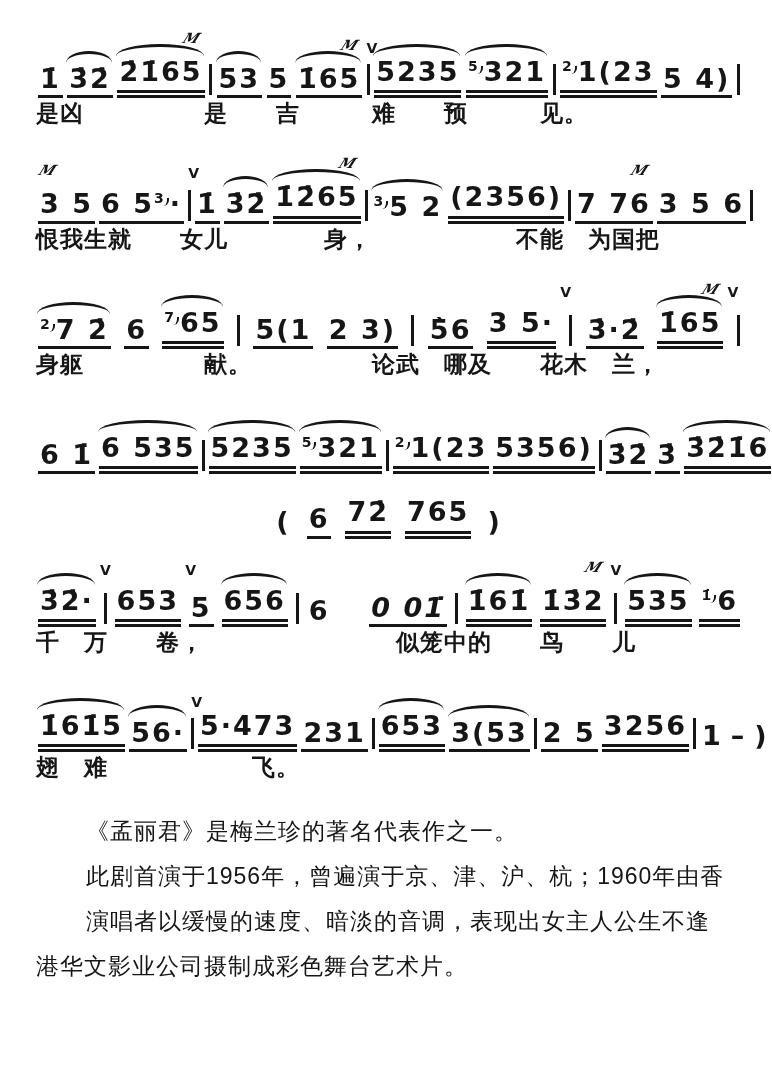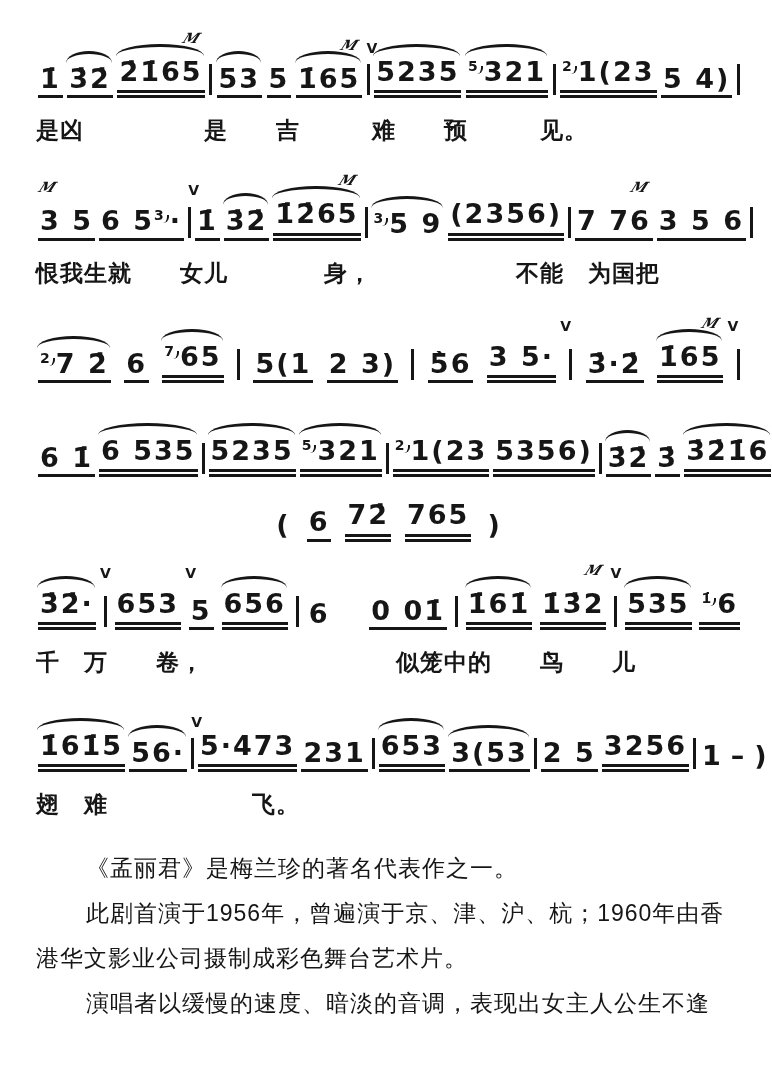--- a/index.html
+++ b/index.html
@@ -51,7 +51,7 @@
   }
   .bar { width:3px; height:31px; background:var(--ink); margin:0 2px 3px 2px; flex:0 0 auto; }
   .lyrics {
-    font-weight:700; font-size:23px; margin-top:17px;
+    font-weight:700; font-size:23px; margin-top:0;
     white-space:pre; letter-spacing:1px;
   }
   

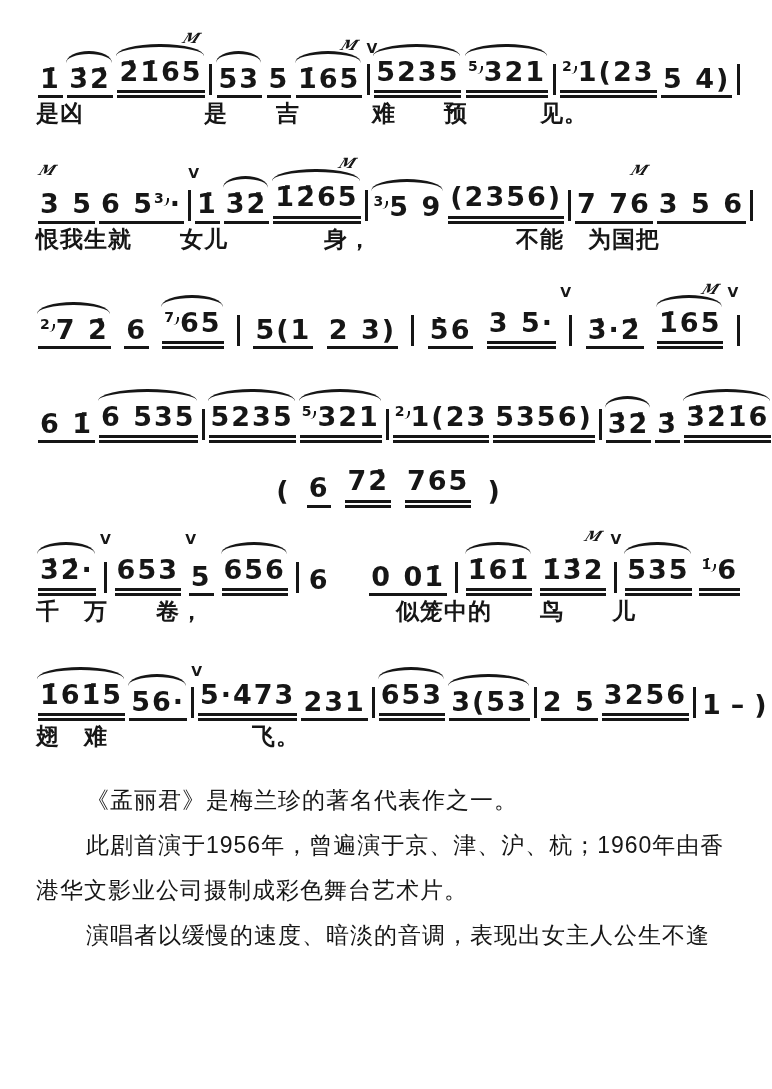--- a/index.html
+++ b/index.html
@@ -98,7 +98,7 @@
           <span class="cell"><i class="slur"></i><span class="note u1"><span>3̇2̇</span></span></span>
           <span class="cell"><i class="slur"></i><i class="trem">M</i><span class="note u2"><span>1̇2̇65</span></span></span>
           <span class="bar"></span>
-          <span class="cell"><i class="slur"></i><span class="note"><i class="grace">3</i><span>5 9</span></span></span>
+          <span class="cell"><i class="slur"></i><span class="note"><i class="grace">3</i><span>5 2</span></span></span>
           <span class="cell"><span class="note u2"><span>(2356)</span></span></span>
           <span class="bar"></span>
           <span class="cell"><i class="trem">M</i><span class="note u1"><span>7 76</span></span></span>

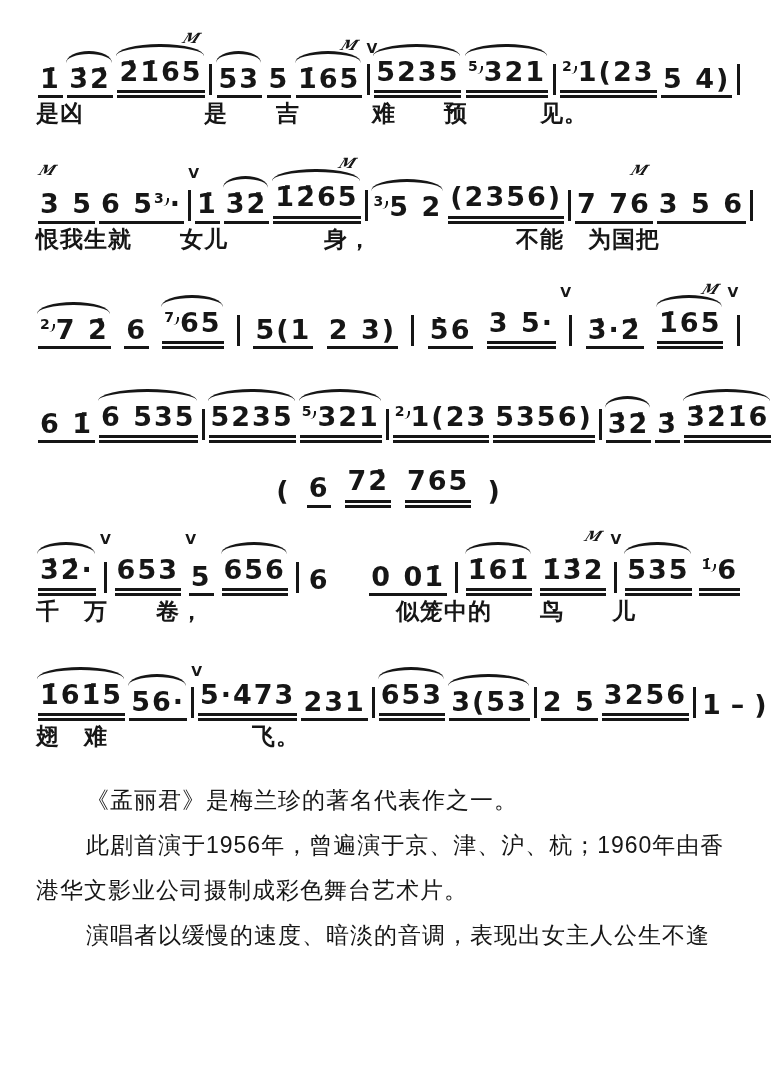--- a/index.html
+++ b/index.html
@@ -123,6 +123,7 @@
           <span class="cell"><i class="slur"></i><i class="trem">M</i><i class="breath" style="font-style: normal;">V</i><span class="note u2"><span>1̇65</span></span></span>
           <span class="bar"></span>
         </div>
+        <div class="lyrics">身躯　　　　　献。　　　　　论武　哪及　　花木　兰，</div>
       </div>
       <div class="system">
         <div class="notes">

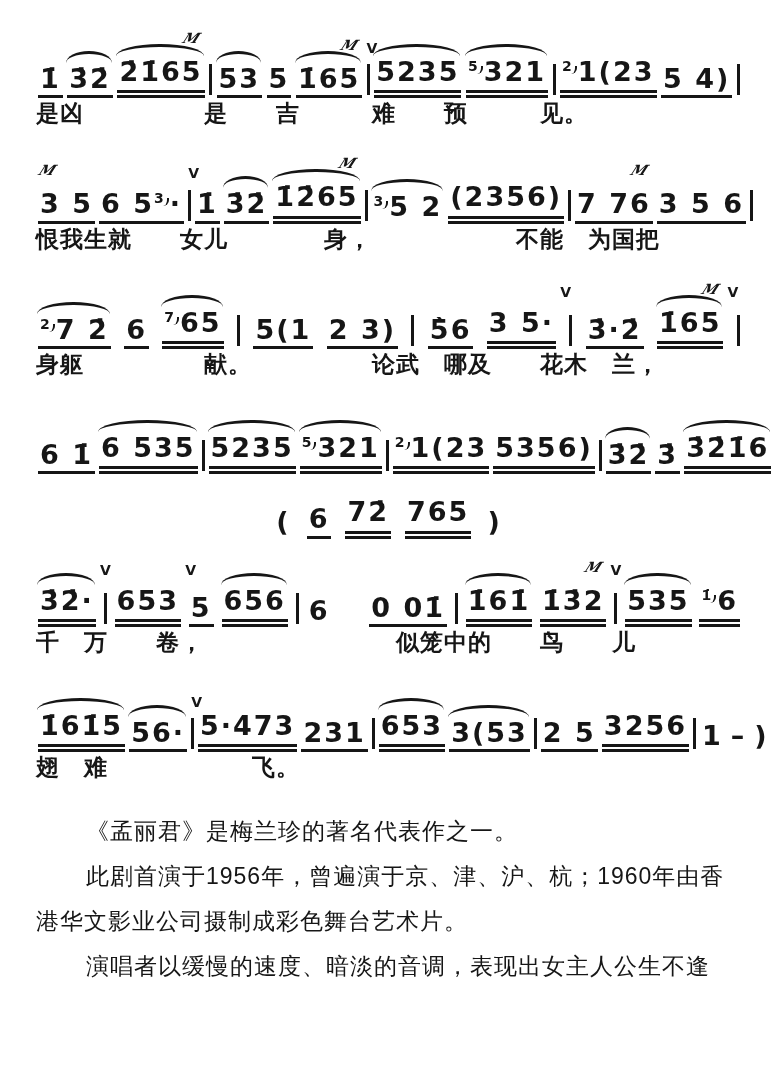--- a/index.html
+++ b/index.html
@@ -159,7 +159,7 @@
           <span class="cell"><i class="slur"></i><span class="note u2"><span>656</span></span></span>
           <span class="bar"></span>
           <span class="cell"><span class="note"><span>6</span></span></span>
-          <span class="cell" style="margin-left: 30px;"><span class="note u1"><span>0 01̇</span></span></span>
+          <span class="cell" style="margin-left: 30px; font-style: italic;"><span class="note u1"><span>0 01̇</span></span></span>
           <span class="bar"></span>
           <span class="cell"><i class="slur"></i><span class="note u2"><span>1̇61̇</span></span></span>
           <span class="cell"><i class="trem">M</i><i class="breath" style="font-style: normal;">V</i><span class="note u2"><span>1̇3̇2</span></span></span>

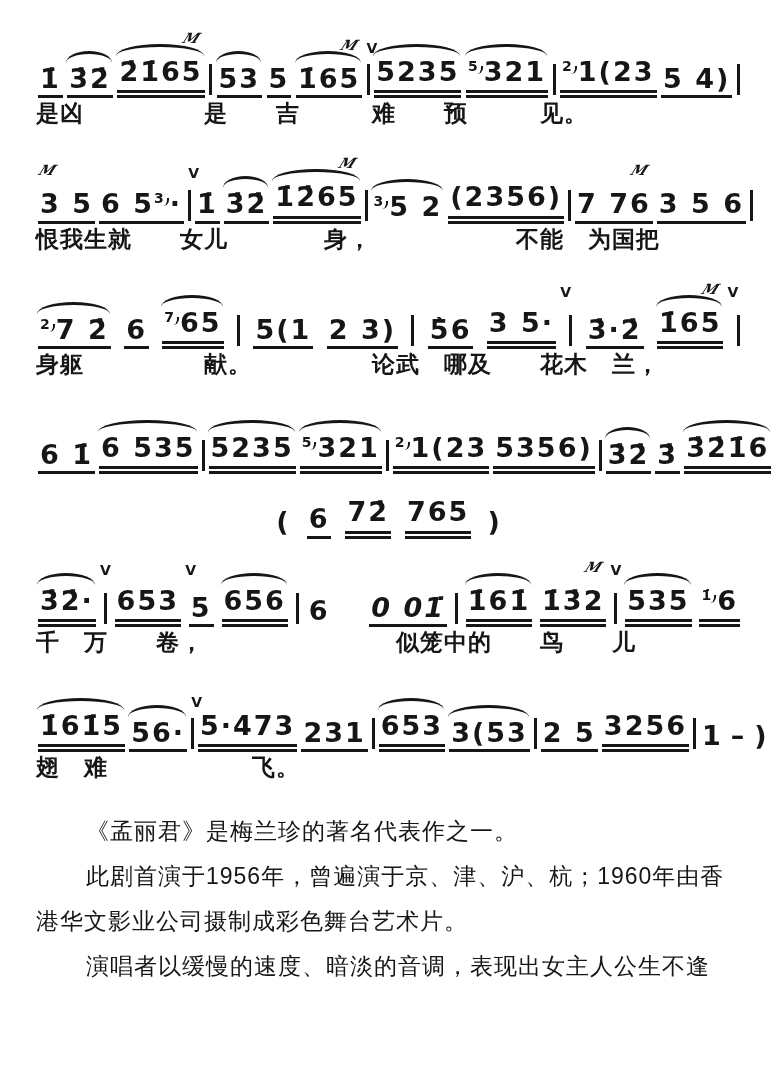--- a/index.html
+++ b/index.html
@@ -193,8 +193,8 @@
   <footer id="footnote" class="footnote">
       <div class="fline indent">《孟丽君》是梅兰珍的著名代表作之一。</div>
       <div class="fline indent">此剧首演于1956年，曾遍演于京、津、沪、杭；1960年由香</div>
+      <div class="fline indent">演唱者以缓慢的速度、暗淡的音调，表现出女主人公生不逢</div>
       <div class="fline">港华文影业公司摄制成彩色舞台艺术片。</div>
-      <div class="fline indent">演唱者以缓慢的速度、暗淡的音调，表现出女主人公生不逢</div>
     </footer>
 </div>
 

